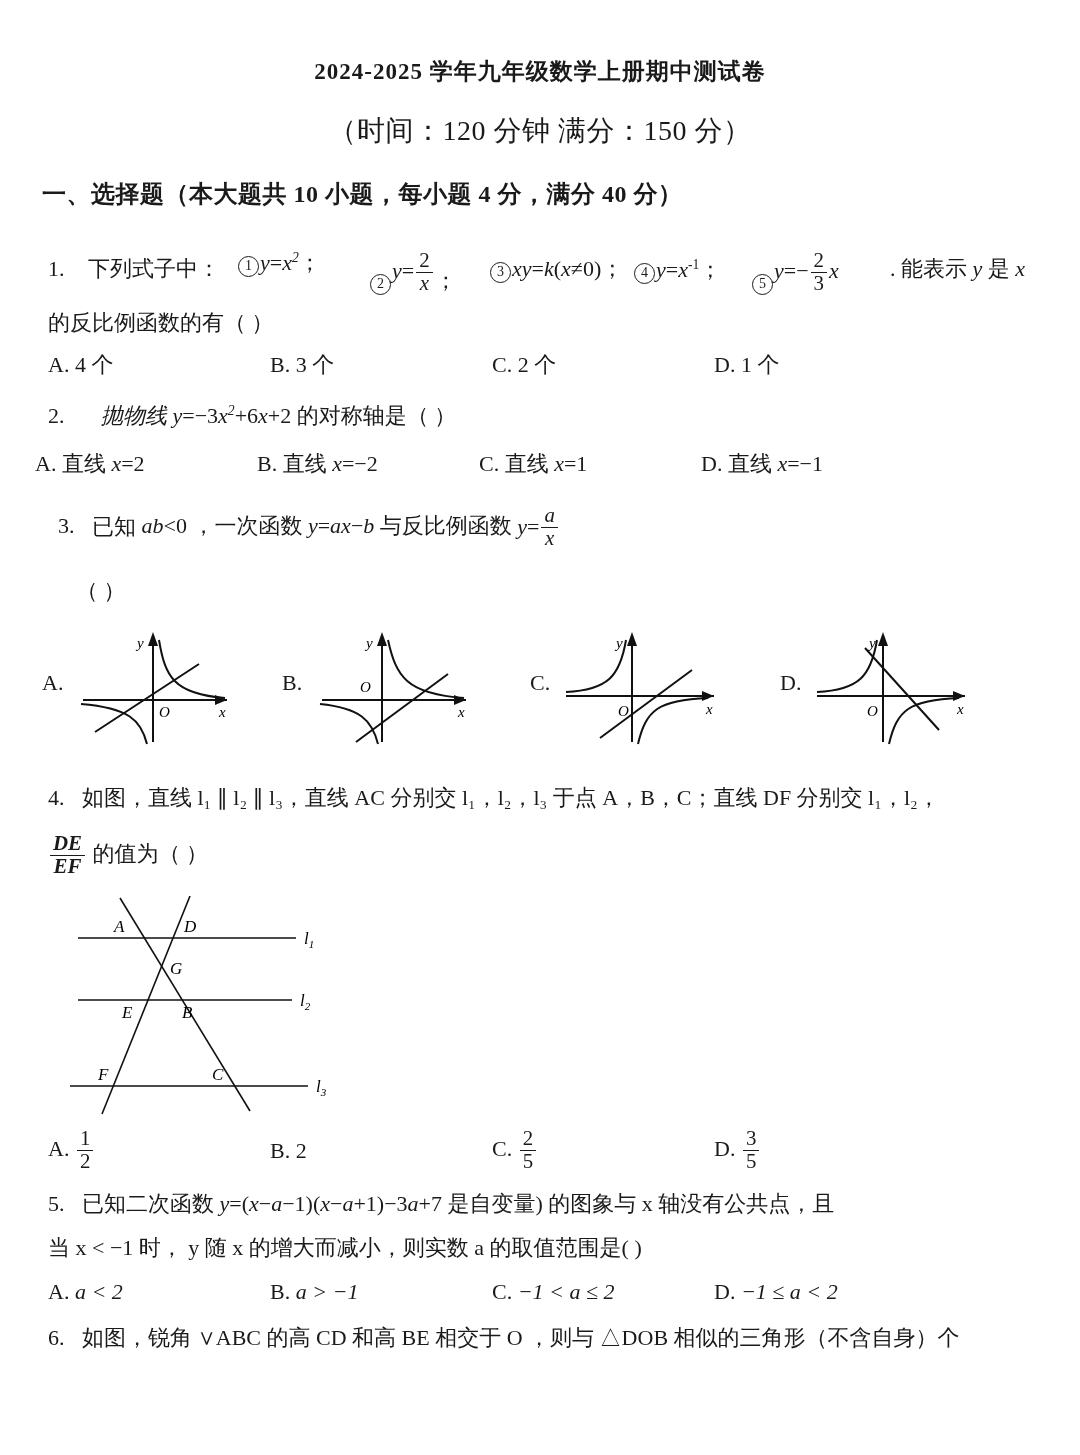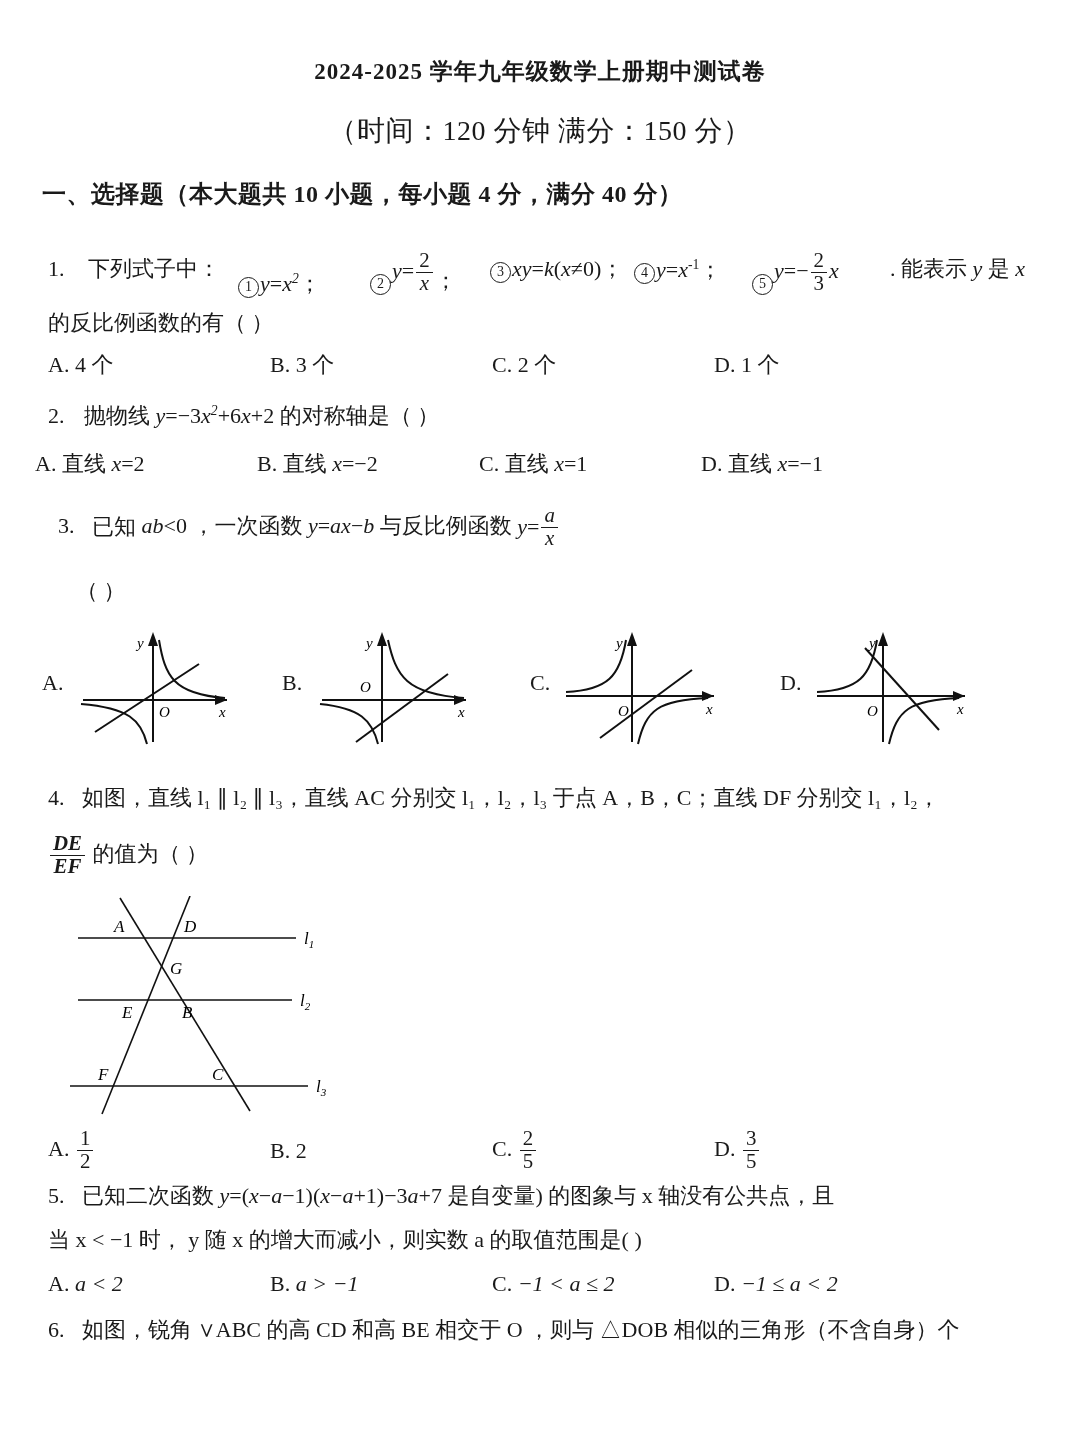--- a/index.html
+++ b/index.html
@@ -69,7 +69,7 @@
     <div class="qline" style="position:relative; height:62px;">
       <span style="position:absolute;left:48px;top:22px;">1.</span>
       <span style="position:absolute;left:88px;top:22px;">下列式子中：</span>
-      <span style="position:absolute;left:238px;top:36px;"><span class="circ">1</span><span class="mi">y</span><span class="mn">=</span><span class="mi">x</span><span class="sup">2</span><span class="mn">；</span></span>
+      <span style="position:absolute;left:238px;top:15px;"><span class="circ">1</span><span class="mi">y</span><span class="mn">=</span><span class="mi">x</span><span class="sup">2</span><span class="mn">；</span></span>
       <span style="position:absolute;left:370px;top:14px;"><span class="circ" style="vertical-align:-6px;">2</span><span class="raise" style="vertical-align:4px;"><span class="mi">y</span><span class="mn">=</span><span class="frac"><span class="num mn">2</span><span class="den mi">x</span></span></span><span class="mn" style="vertical-align:-6px;">；</span></span>
       <span style="position:absolute;left:490px;top:22px;"><span class="circ">3</span><span class="mi">xy</span><span class="mn">=</span><span class="mi">k</span><span class="mn">(</span><span class="mi">x</span><span class="mn">≠0)</span><span class="mn">；</span></span>
       <span style="position:absolute;left:634px;top:22px;"><span class="circ">4</span><span class="mi">y</span><span class="mn">=</span><span class="mi">x</span><span class="supn">-1</span><span class="mn">；</span></span>

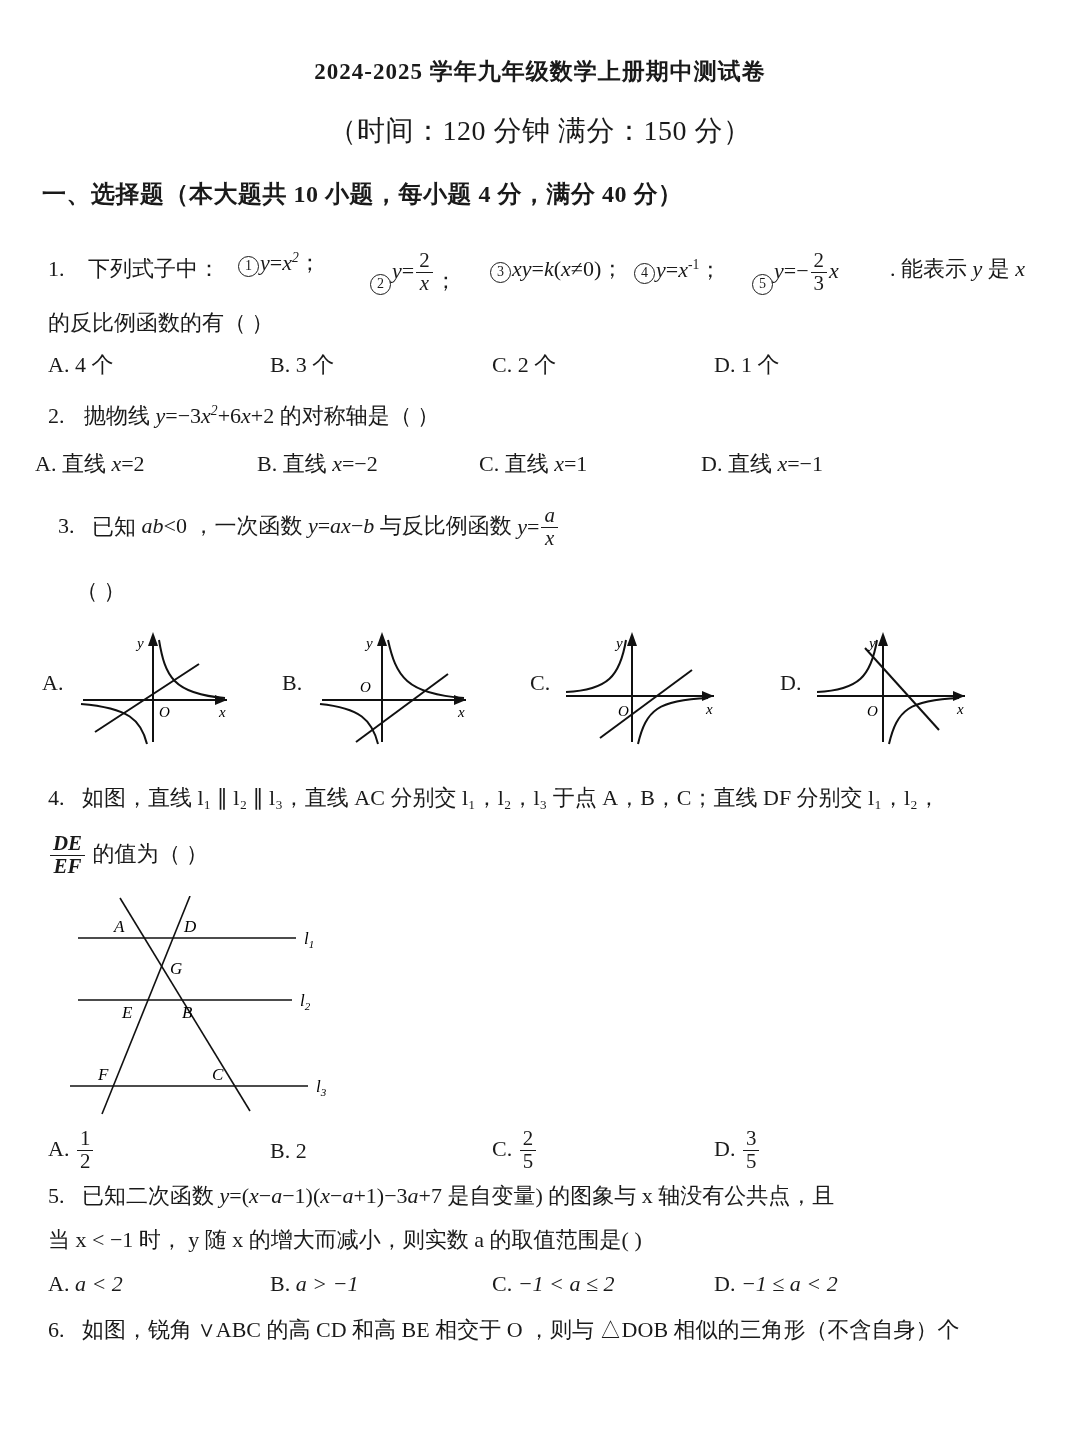--- a/index.html
+++ b/index.html
@@ -88,7 +88,7 @@
   <div class="q" style="margin-top:28px;">
     <div class="qline">
       <span>2.</span>
-      <span style="margin-left:14px;">抛物线</span>
+      <span style="margin-left:31px;font-style:italic;">抛物线</span>
       <span><span class="mi">y</span><span class="mn">=−3</span><span class="mi">x</span><span class="sup">2</span><span class="mn">+6</span><span class="mi">x</span><span class="mn">+2</span></span>
       <span>的对称轴是（     ）</span>
     </div>

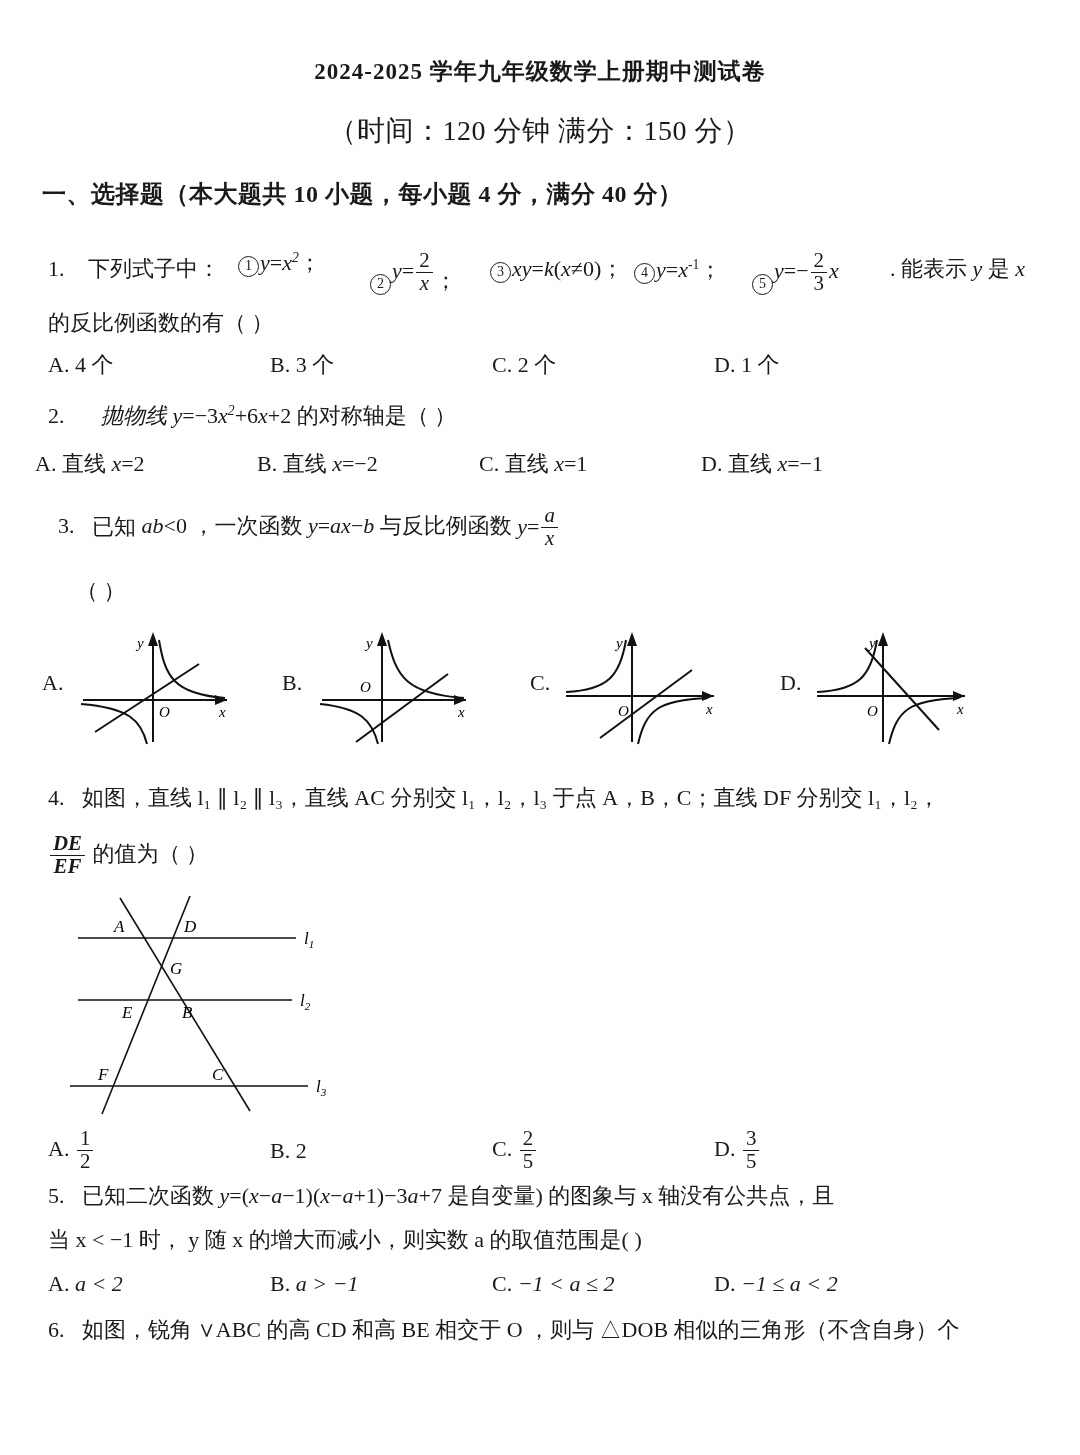--- a/index.html
+++ b/index.html
@@ -221,7 +221,7 @@
     </div>
   </div>
 
-  <div class="q" style="margin-top:12px;">
+  <div class="q" style="margin-top:20px;">
     <div class="qline">
       <span>5.</span>
       <span style="margin-left:12px;">已知二次函数</span>

